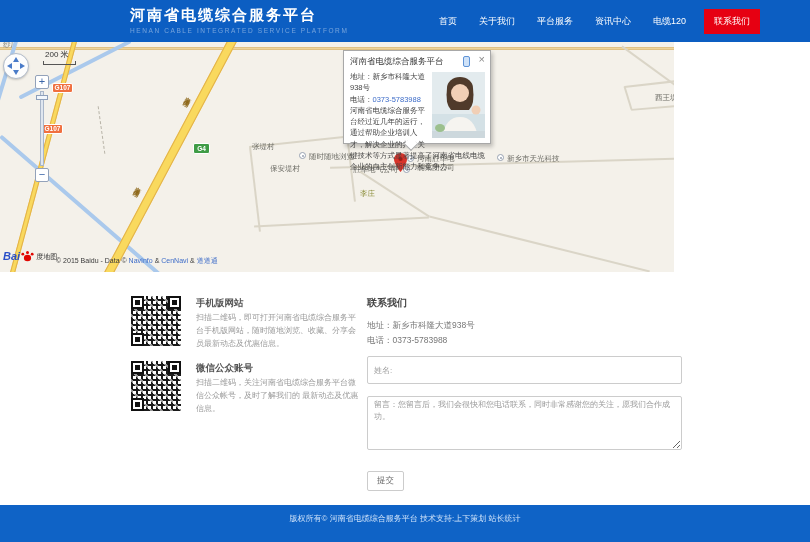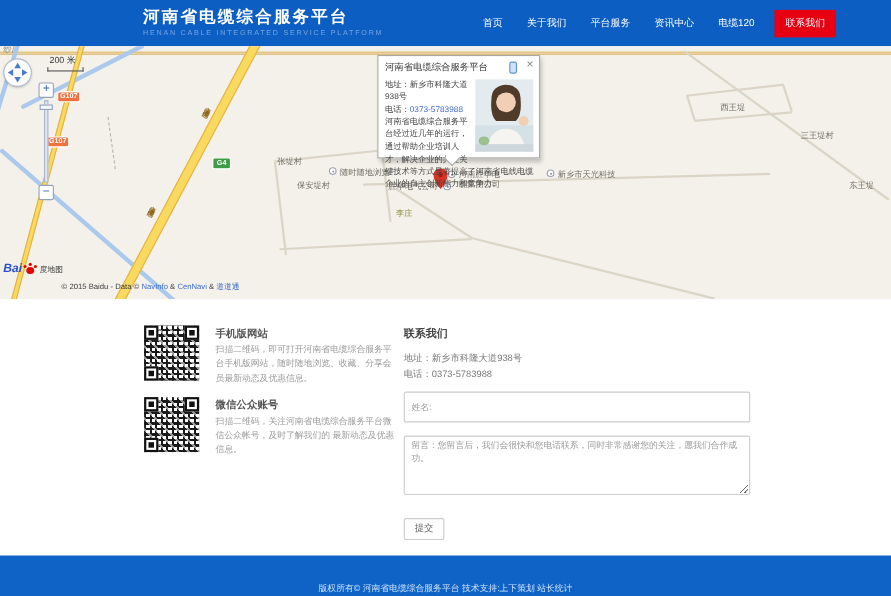--- a/index.html
+++ b/index.html
@@ -17,7 +17,7 @@
   .nav-item.active { background:#e60012; padding:6px 10px; margin-left:7px; }
 
   
-  #map { position:absolute; left:0; top:42px; width:810px; height:230px; background:#f4f1ea; overflow:hidden; }
+  #map { position:absolute; left:0; top:42px; width:674px; height:230px; background:#f4f1ea; overflow:hidden; }
   .mline { position:absolute; background:#dad5c7; height:2px; }
   .vline { position:absolute; background:#dad5c7; width:2px; }
   .dash  { position:absolute; width:0; border-left:1px dashed #b8b4a8; }

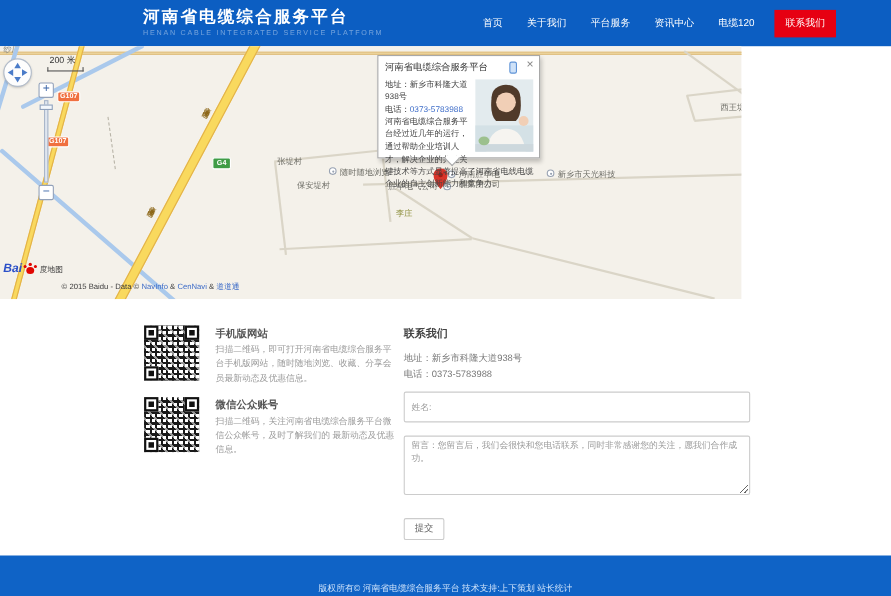--- a/index.html
+++ b/index.html
@@ -59,7 +59,7 @@
   .popup-tail { position:absolute; left:62px; top:88px; width:10px; height:10px; background:#fff; border-right:1px solid #a8a8a8; border-bottom:1px solid #a8a8a8; transform:rotate(45deg); }
 
   
-  .baidu-logo { position:absolute; left:3px; top:196px; display:flex; align-items:flex-end; z-index:6; }
+  .baidu-logo { position:absolute; left:3px; top:208px; display:flex; align-items:flex-end; z-index:6; }
   .bd-bai { font-size:11px; font-weight:bold; color:#2b50c8; font-style:italic; }
   .bd-suffix { font-size:7px; color:#333; margin-left:1px; }
   .attr-text { position:absolute; left:56px; top:214px; font-size:7px; color:#3a3a3a; z-index:6; white-space:nowrap; }

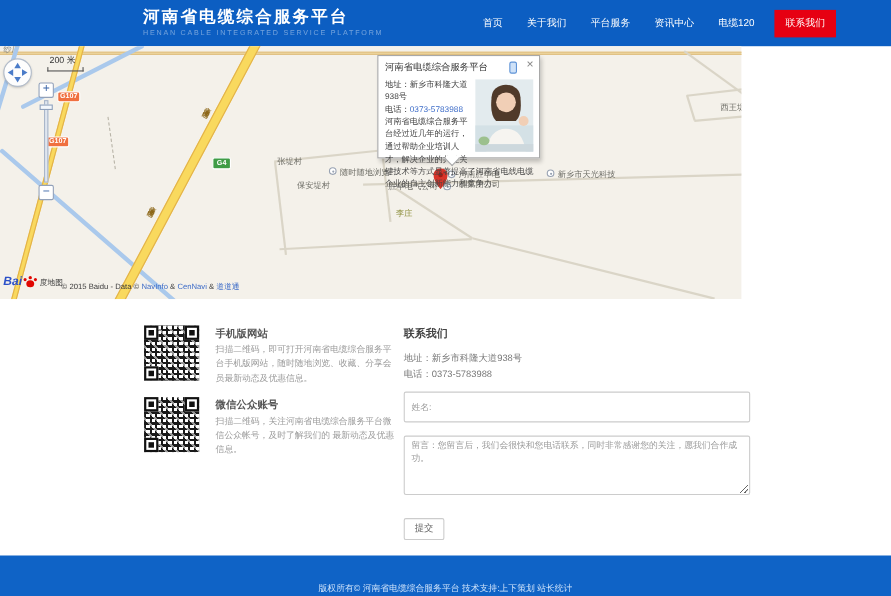--- a/index.html
+++ b/index.html
@@ -87,7 +87,7 @@
 
   
   #footer { position:absolute; left:0; top:505px; width:810px; height:37px; background:#0f63c6; text-align:center; }
-  .f1 { padding-top:24px; font-size:8px; color:#cfe3fa; }
+  .f1 { padding-top:8px; font-size:8px; color:#cfe3fa; }
   .f2 { margin-top:3px; font-size:8px; color:#b9d4f2; }
 </style>
 </head>

